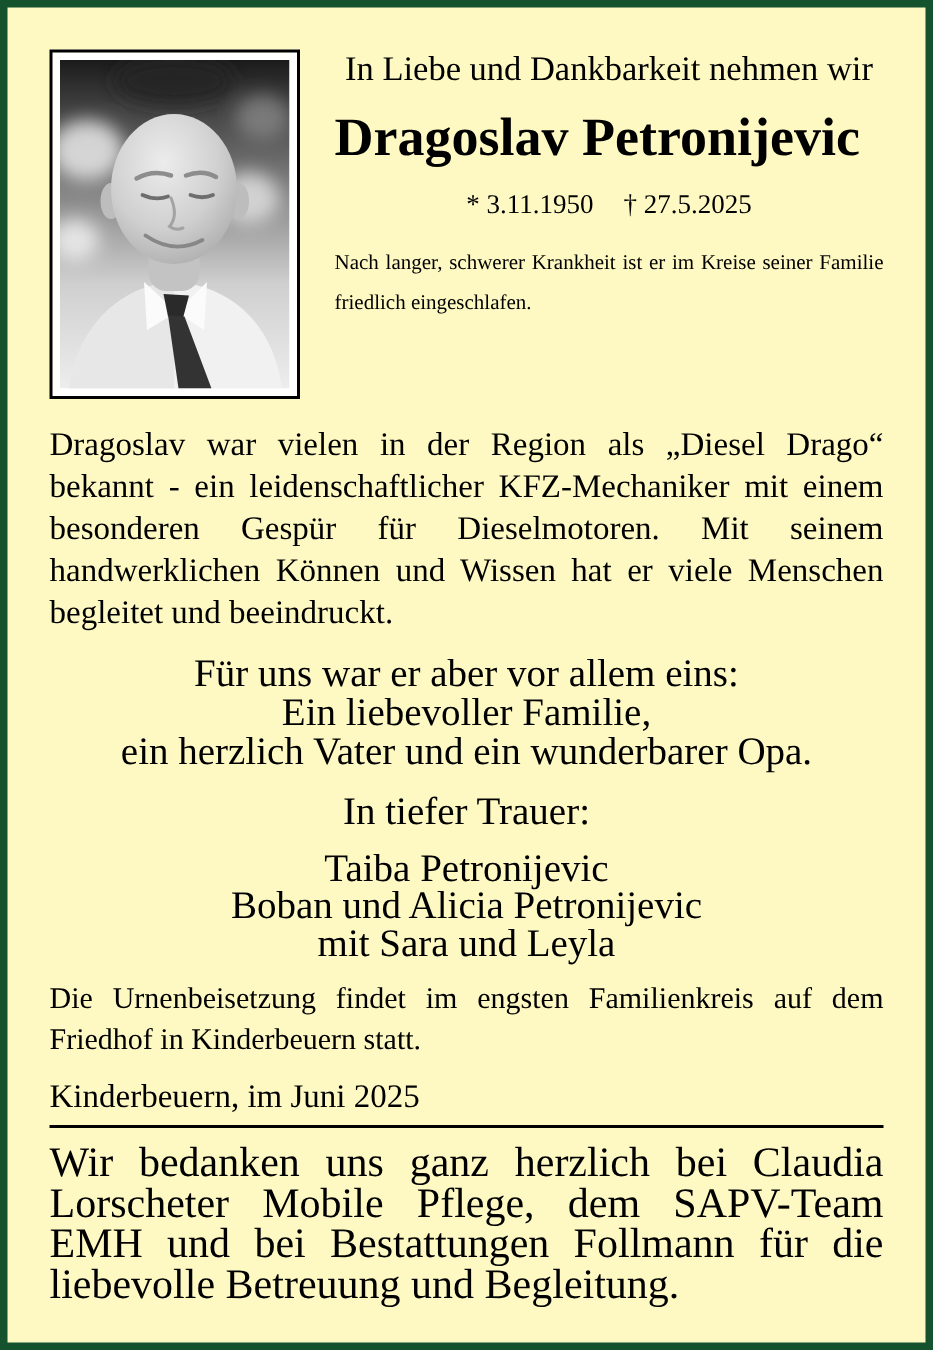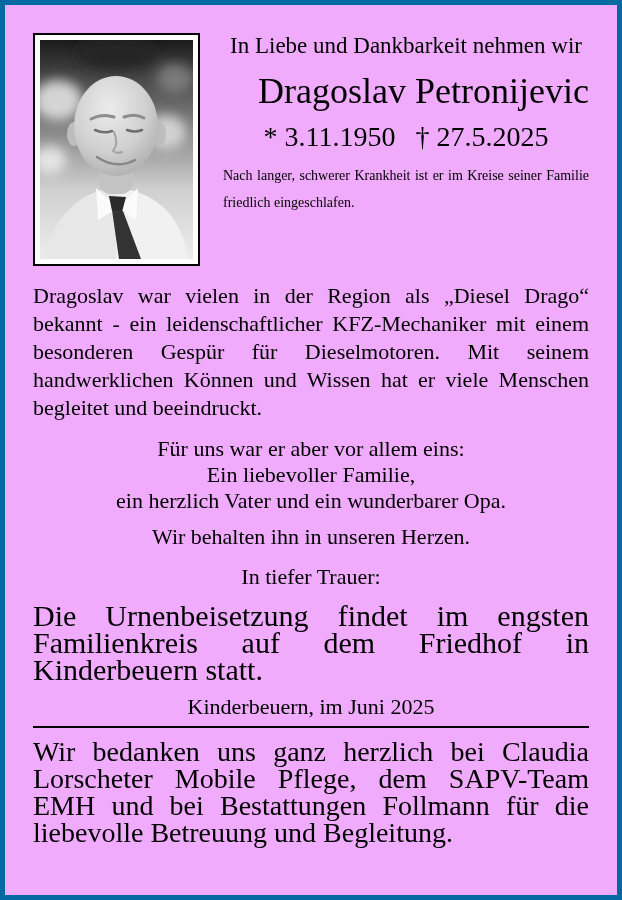--- a/index.html
+++ b/index.html
@@ -12,8 +12,8 @@
     width: 622px;
     height: 900px;
     box-sizing: border-box;
-    background: #f0abfc;
-    border: 5px solid #0369a1;
+    background: #fef9c3;
+    border: 5px solid #14532d;
     padding: 26px 28px 0 28px;
     font-family: "Liberation Serif", "DejaVu Serif", serif;
     color: #000000;

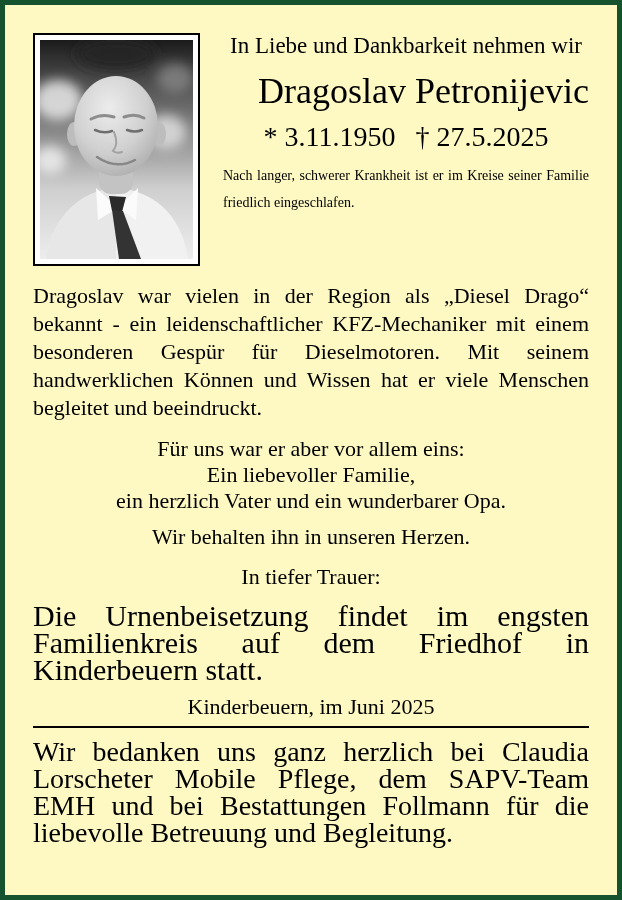--- a/index.html
+++ b/index.html
@@ -48,8 +48,8 @@
     margin: 13px 0 0;
     font-size: 36px;
     line-height: 40px;
-    font-weight: normal;
-    text-align: right;
+    font-weight: bold;
+    text-align: left;
     white-space: nowrap;
   }
   .dates {

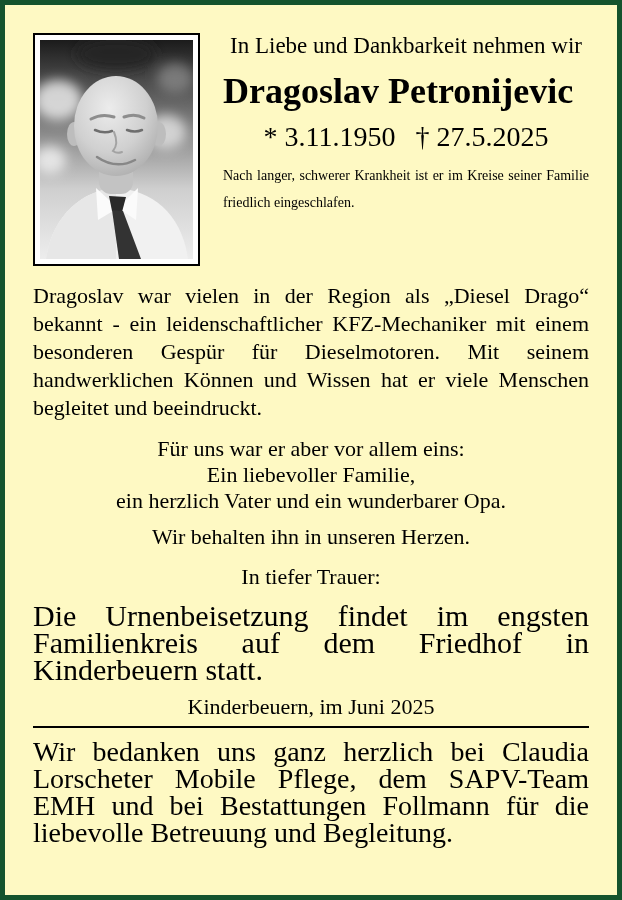--- a/index.html
+++ b/index.html
@@ -54,7 +54,7 @@
   }
   .dates {
     margin: 12px 0 0;
-    font-size: 28px;
+    font-size: 18px;
     line-height: 27px;
     text-align: center;
   }

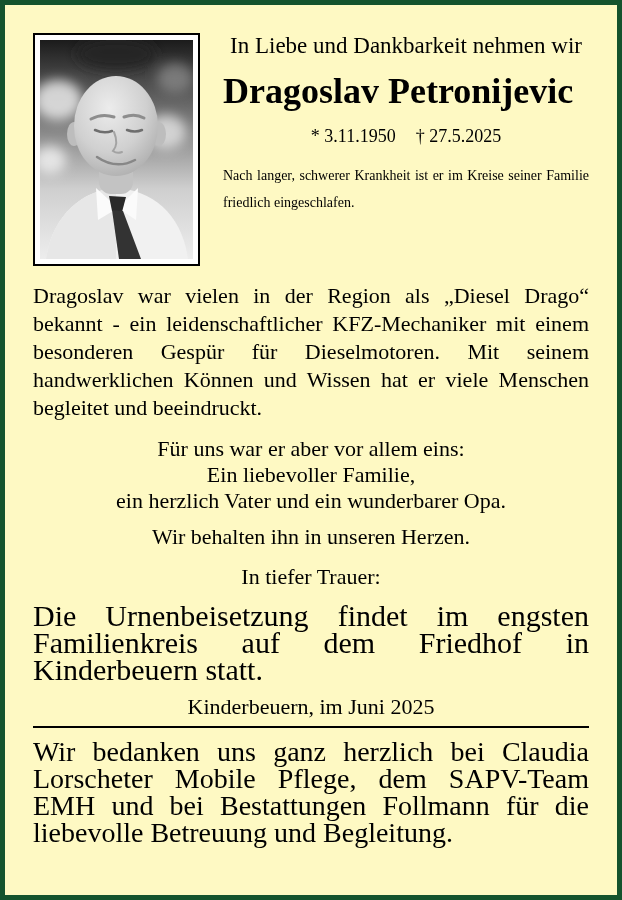--- a/index.html
+++ b/index.html
@@ -72,7 +72,7 @@
     text-align: justify;
   }
   .center-block {
-    font-size: 22px;
+    font-size: 26px;
     text-align: center;
   }
   .center-block p { margin: 0; }

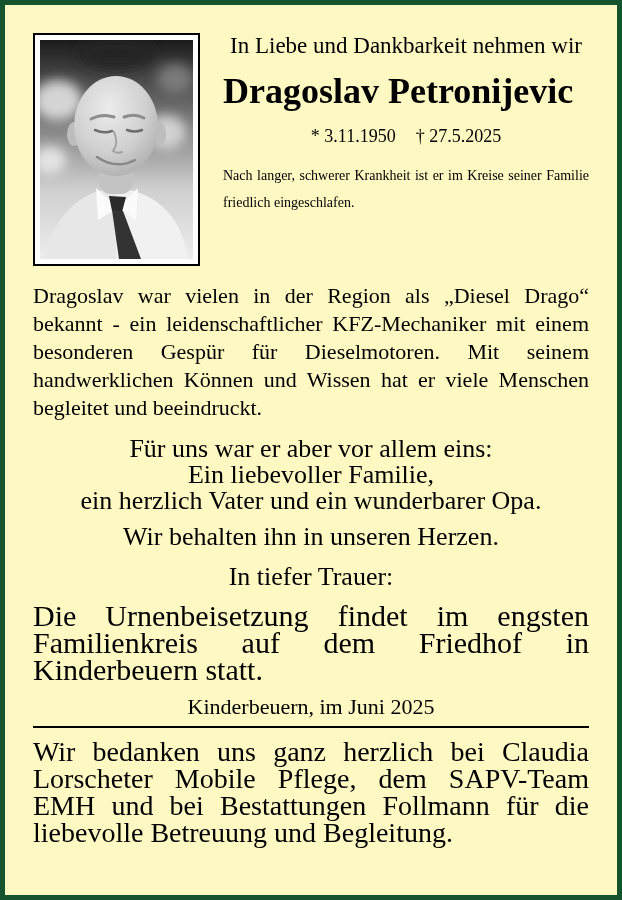--- a/index.html
+++ b/index.html
@@ -178,9 +178,6 @@
     <p>ein herzlich Vater und ein wunderbarer Opa.</p>
   </div>
 
-  <div class="center-block remembrance">
-    <p>Wir behalten ihn in unseren Herzen.</p>
-  </div>
 
   <div class="center-block mourning-header">
     <p>In tiefer Trauer:</p>

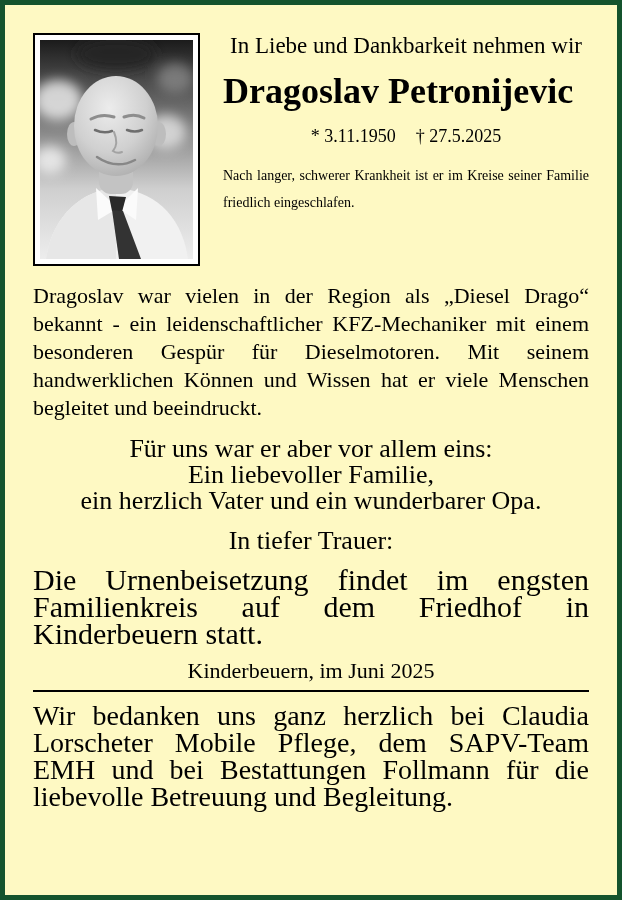--- a/index.html
+++ b/index.html
@@ -183,6 +183,11 @@
     <p>In tiefer Trauer:</p>
   </div>
 
+  <div class="center-block mourners">
+    <p>Taiba Petronijevic</p>
+    <p>Boban und Alicia Petronijevic</p>
+    <p>mit Sara und Leyla</p>
+  </div>
 
   <p class="burial">Die Urnenbeisetzung findet im engsten Familienkreis auf dem Friedhof in Kinderbeuern statt.</p>
 

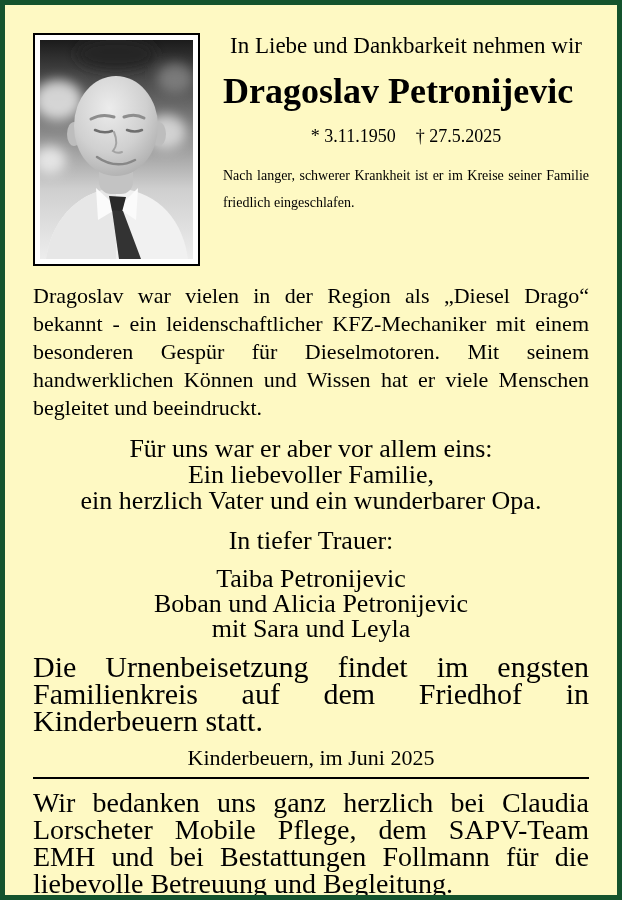--- a/index.html
+++ b/index.html
@@ -82,7 +82,7 @@
   .mourners { margin-top: 12px; line-height: 25px; }
   .burial {
     margin: 12px 0 0;
-    font-size: 30px;
+    font-size: 20px;
     line-height: 27px;
     text-align: justify;
   }

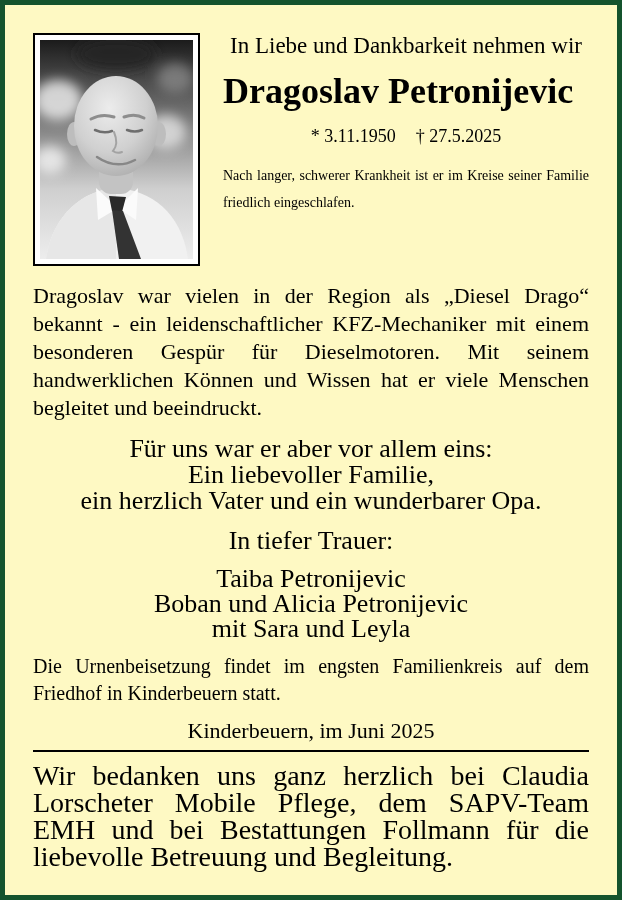--- a/index.html
+++ b/index.html
@@ -90,7 +90,7 @@
     margin: 11px 0 0;
     font-size: 22px;
     line-height: 26px;
-    text-align: center;
+    text-align: left;
   }
   .rule {
     border: none;

